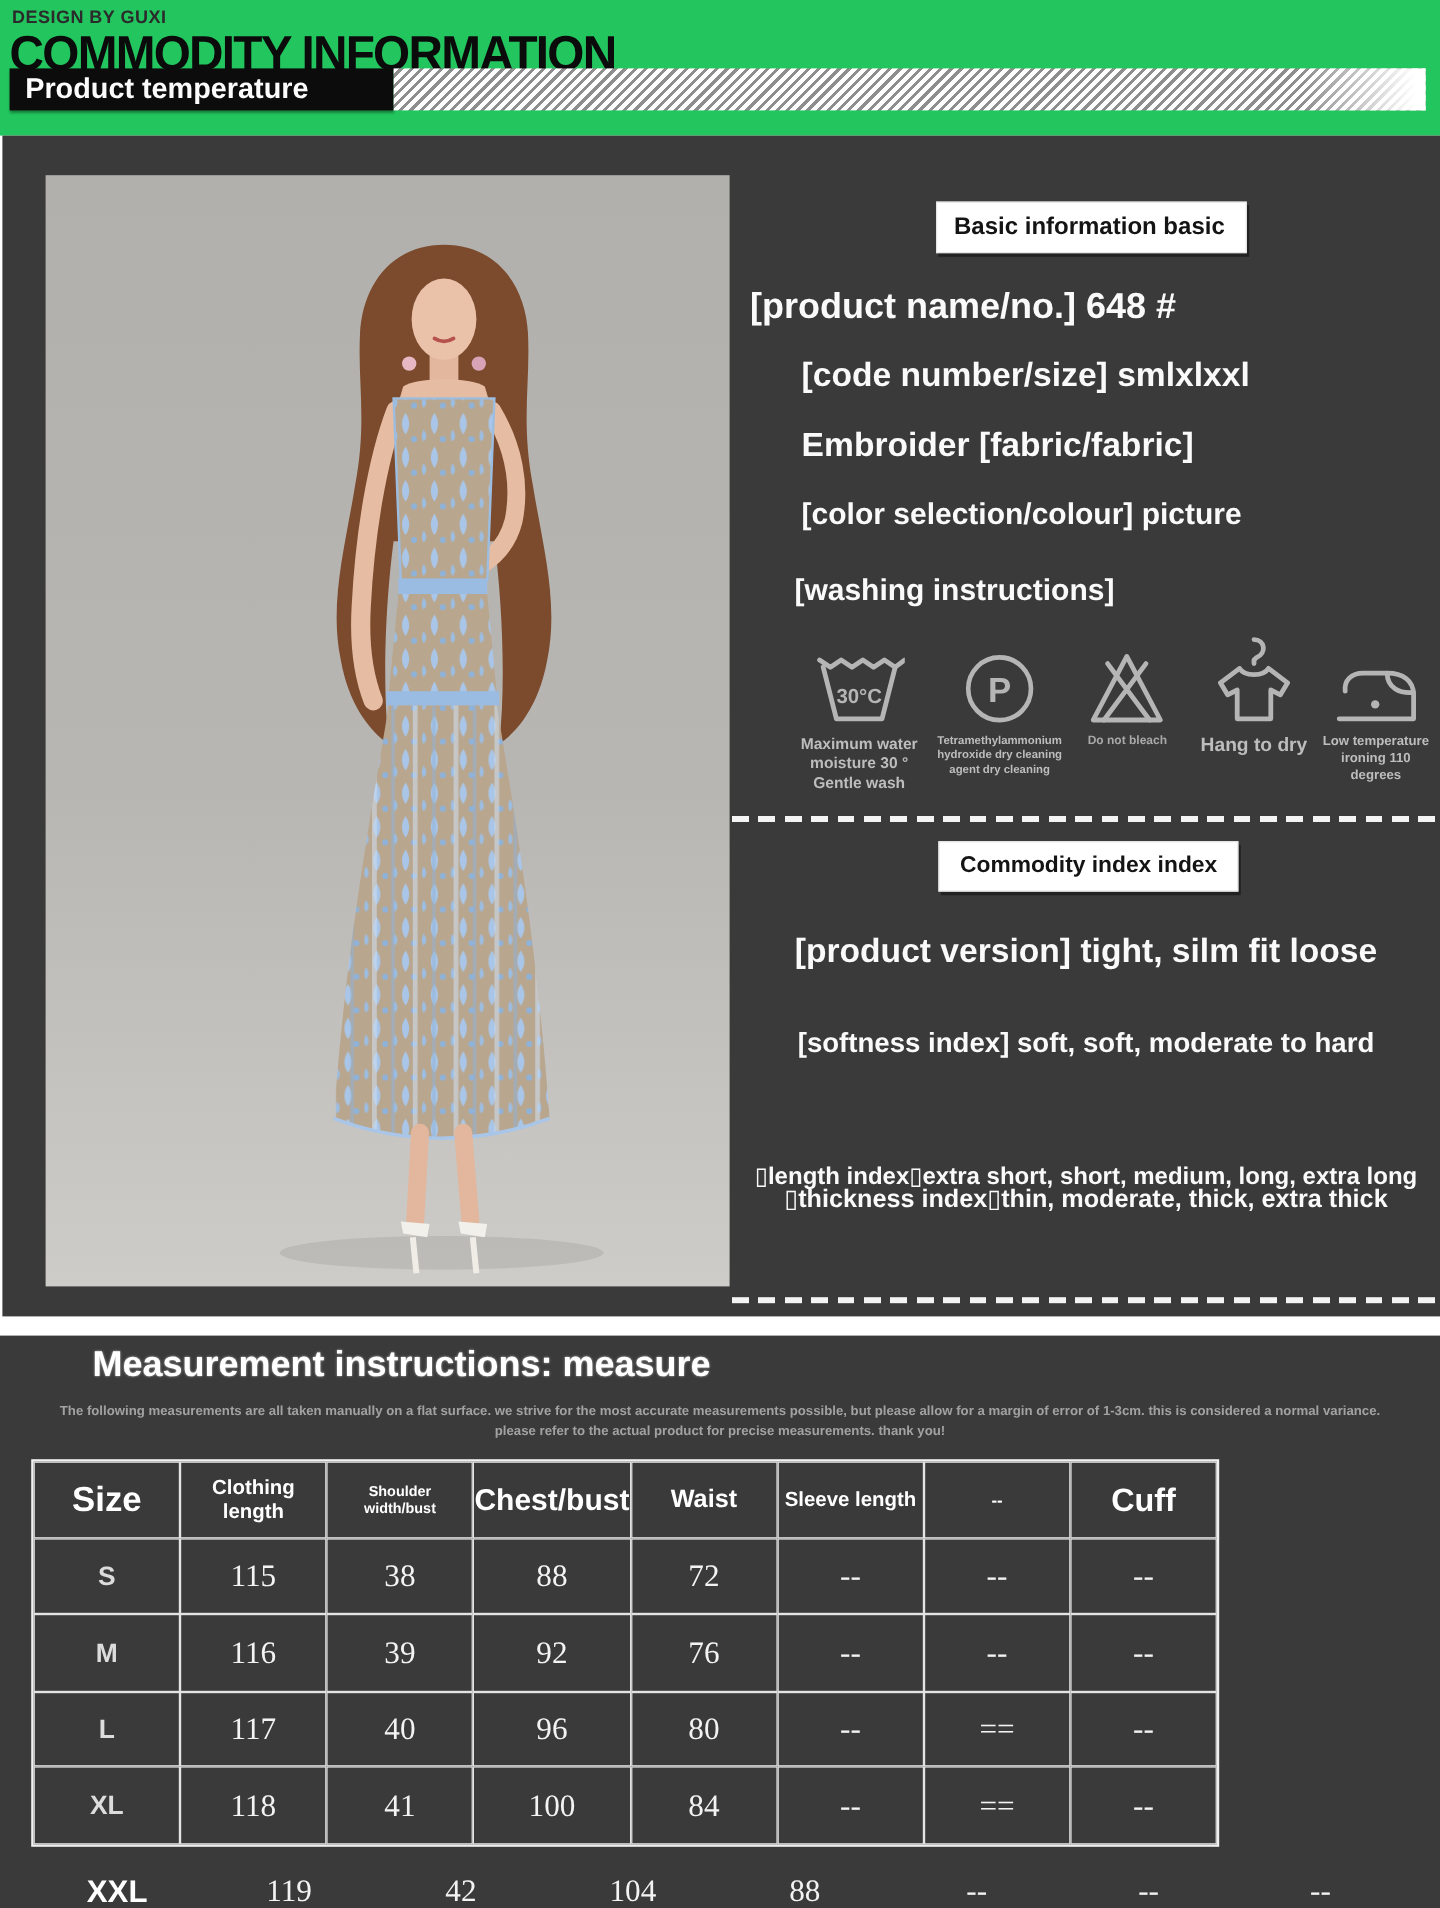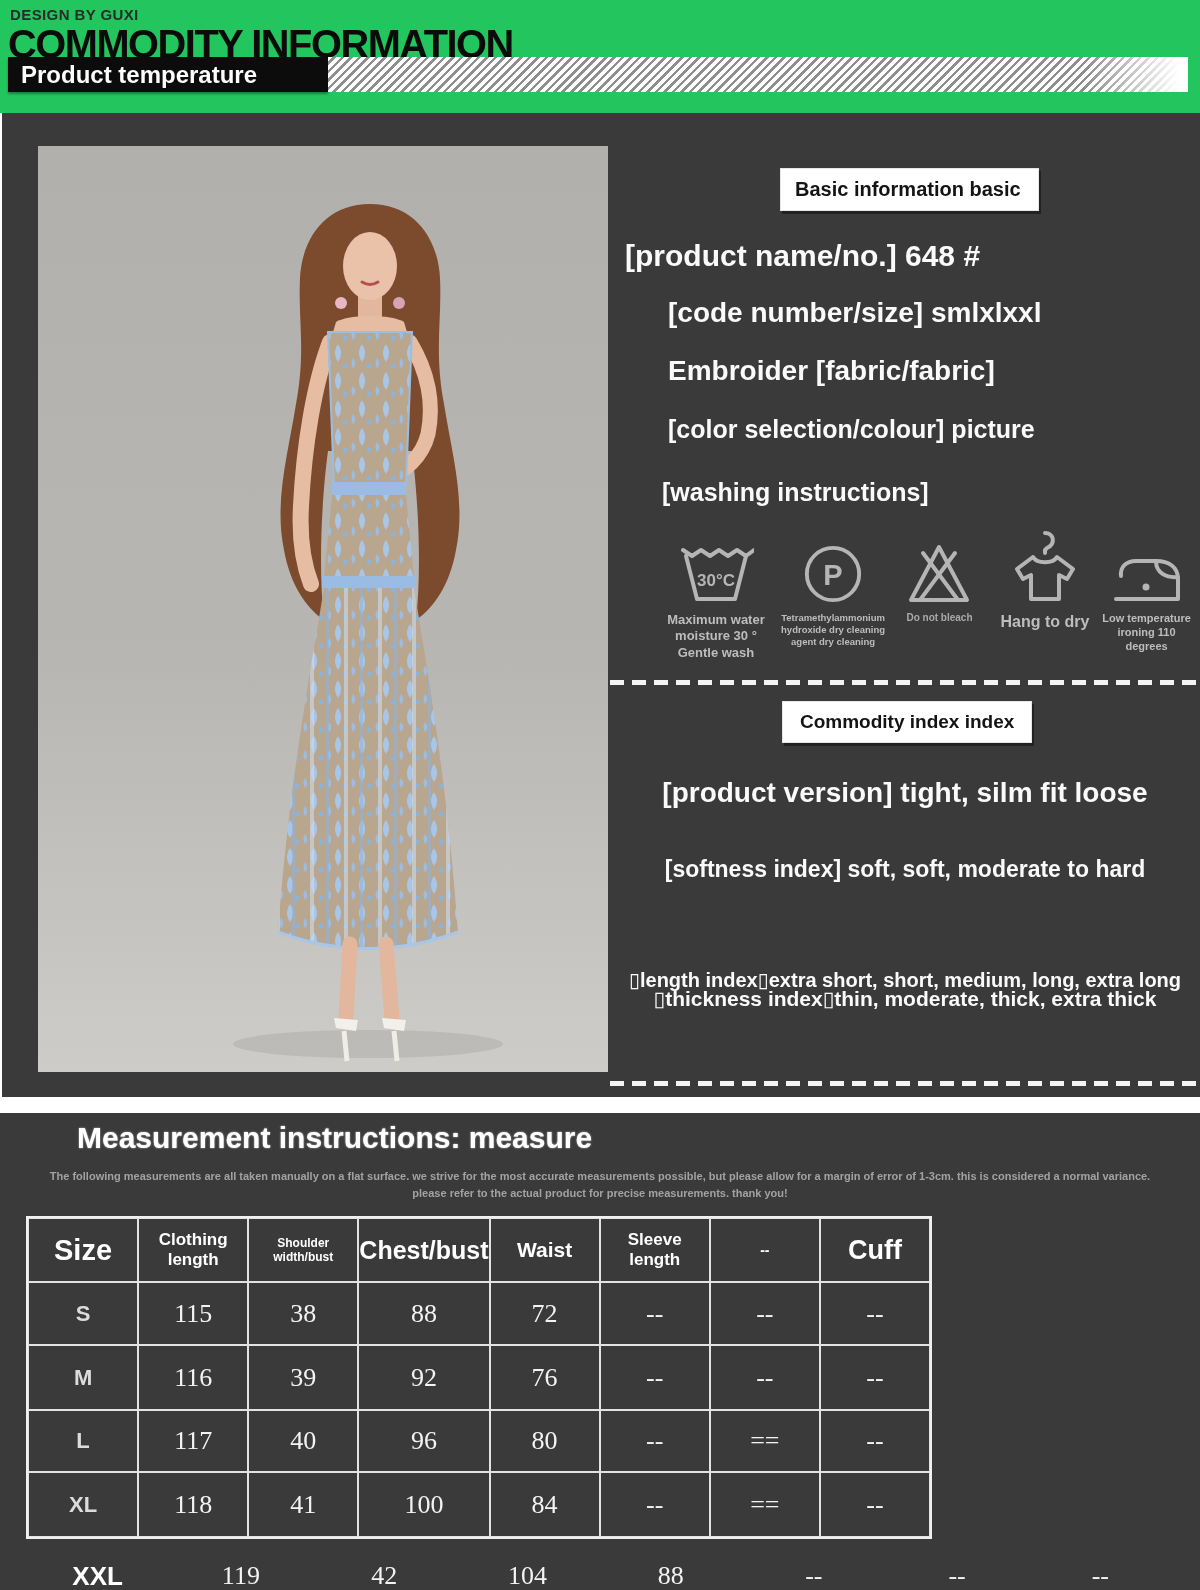--- a/index.html
+++ b/index.html
@@ -65,7 +65,7 @@
            text-shadow:0 0 2px rgba(255,255,255,.7);margin-left:13px;}
   .m-note{position:absolute;top:55px;left:0;right:0;margin:0 auto;max-width:1130px;text-align:center;
           font-size:11px;font-weight:600;color:#a2a2a2;line-height:1.55;}
-  .mtable{position:absolute;left:26px;top:103px;width:906px;box-sizing:border-box;
+  .mtable{position:absolute;left:26px;top:103px;width:990px;box-sizing:border-box;
           display:grid;grid-template-columns:repeat(8,1fr);grid-template-rows:64px 63px 65px 62px 65px;
           border:2px solid #f0f0f0;}
   .cell{display:flex;align-items:center;justify-content:center;border:1px solid #e3e3e3;

